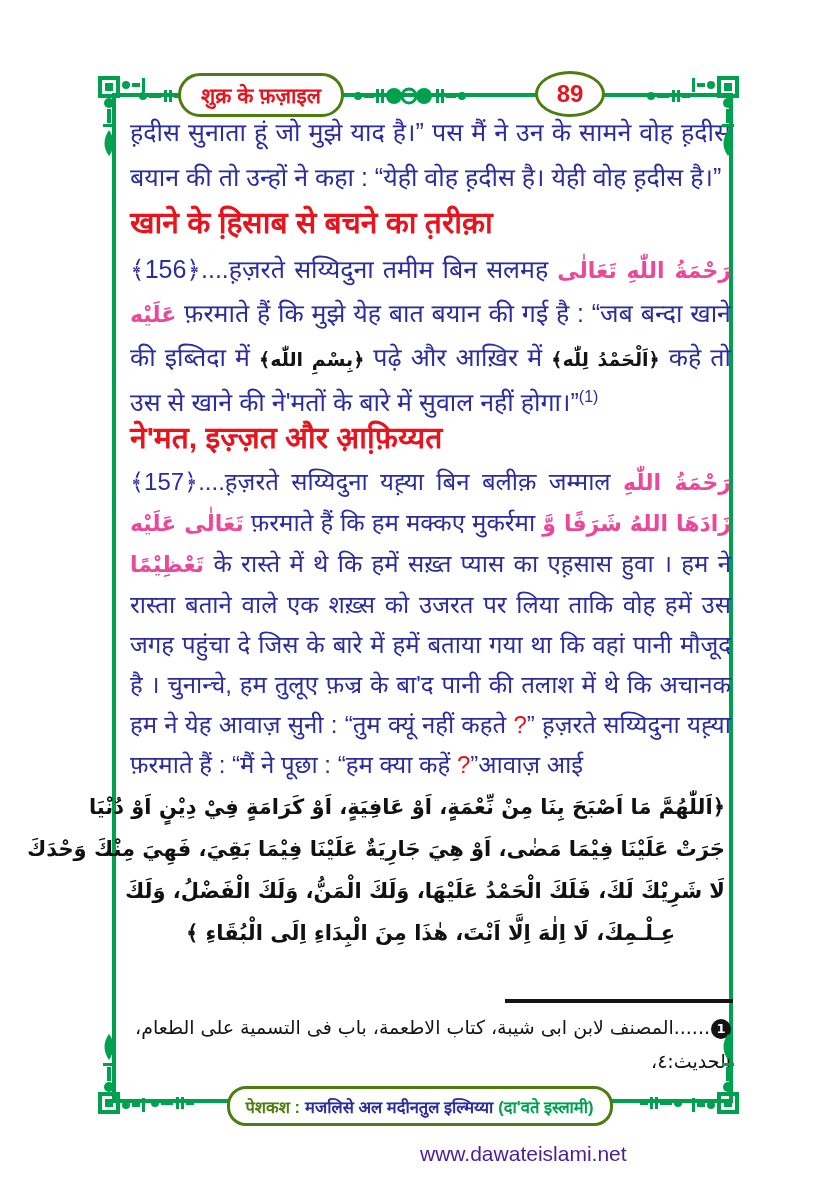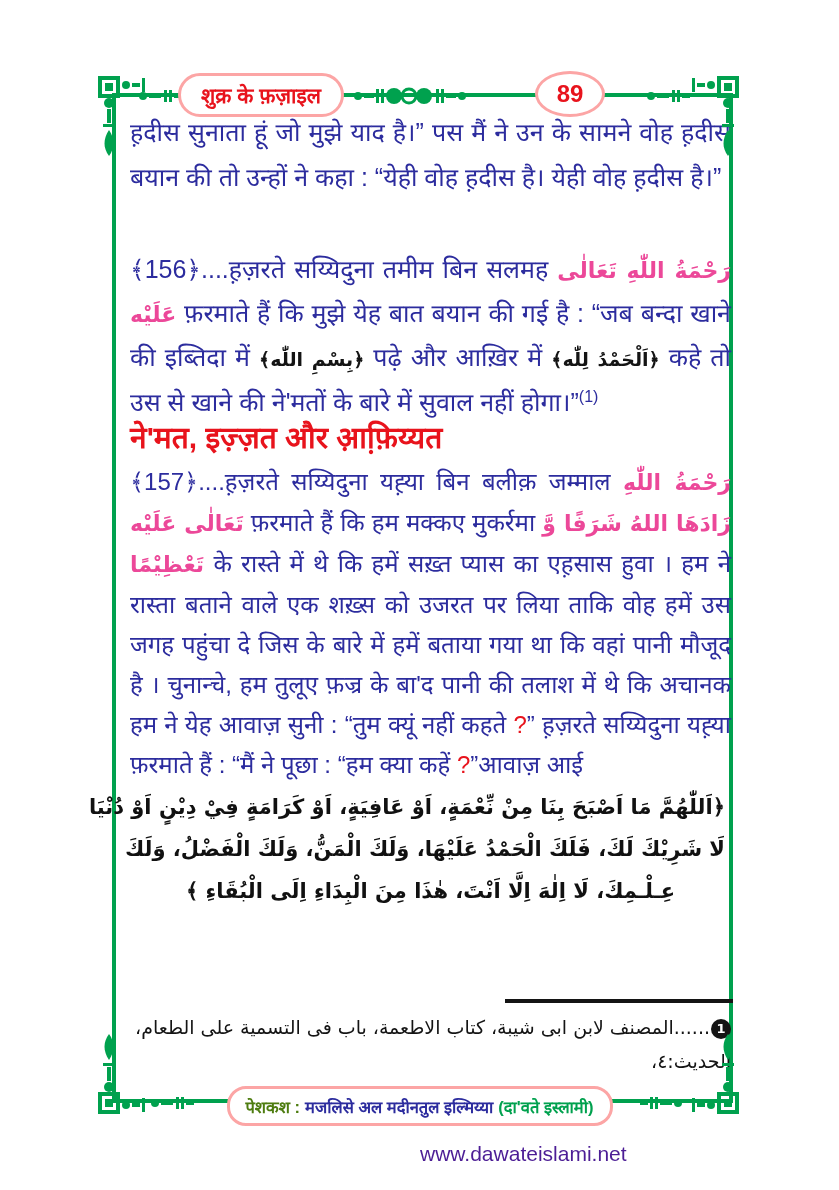--- a/index.html
+++ b/index.html
@@ -19,7 +19,7 @@
 
   
   .pill{position:absolute;display:flex;align-items:center;justify-content:center;
-        background:#fff;border:3px solid #fca5a5;z-index:5;white-space:nowrap;}
+        background:#fff;border:3px solid #4d7c0f;z-index:5;white-space:nowrap;}
   .title-pill{left:178px;top:73px;height:38px;padding:0 20px;border-radius:22px;}
   .title-pill span{color:#e8131c;font-weight:bold;font-size:21px;}
   .page-pill{left:535px;top:71px;width:64px;height:40px;border-radius:50%;}

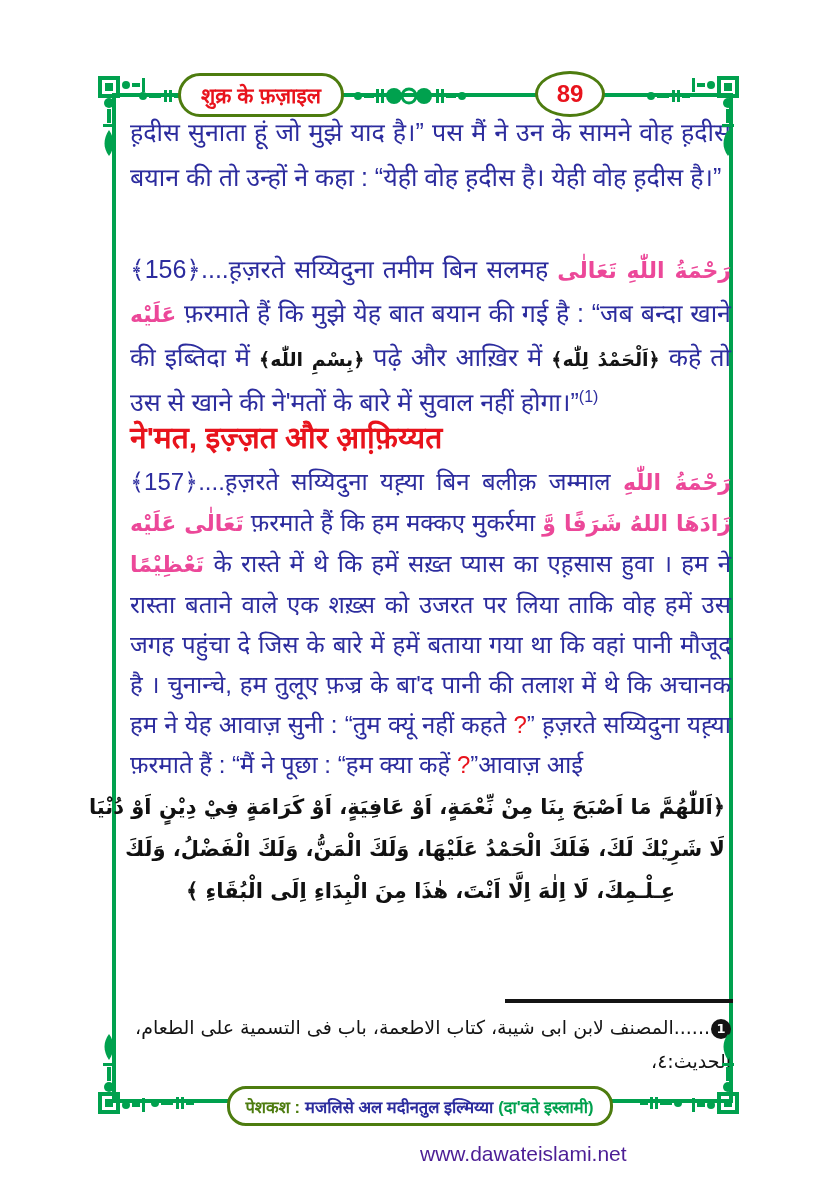--- a/index.html
+++ b/index.html
@@ -189,6 +189,7 @@
     <span>ह़दीस सुनाता हूं जो मुझे याद है।” पस मैं ने उन के सामने वोह ह़दीस बयान की तो उन्हों ने कहा : “येही वोह ह़दीस है। येही वोह ह़दीस है।”</span>
   </p>
 
+  <h2 class="blk heading h1pos">खाने के हि़साब से बचने का त़रीक़ा</h2>
 
   <p class="blk body p156">
     <span class="opener">﴾156﴿....</span><span>ह़ज़रते सय्यिदुना तमीम बिन सलमह </span><span class="ar ar-red">رَحْمَةُ اللّٰهِ تَعَالٰی عَلَيْه</span><span> फ़रमाते हैं कि मुझे येह बात बयान की गई है : “जब बन्दा खाने की इब्तिदा में </span><span class="ar ar-black">﴿بِسْمِ اللّٰه﴾</span><span> पढ़े और आख़िर में </span><span class="ar ar-black">﴿اَلْحَمْدُ لِلّٰه﴾</span><span> कहे तो उस से खाने की ने'मतों के बारे में सुवाल नहीं होगा।”</span><span class="supref">(1)</span>

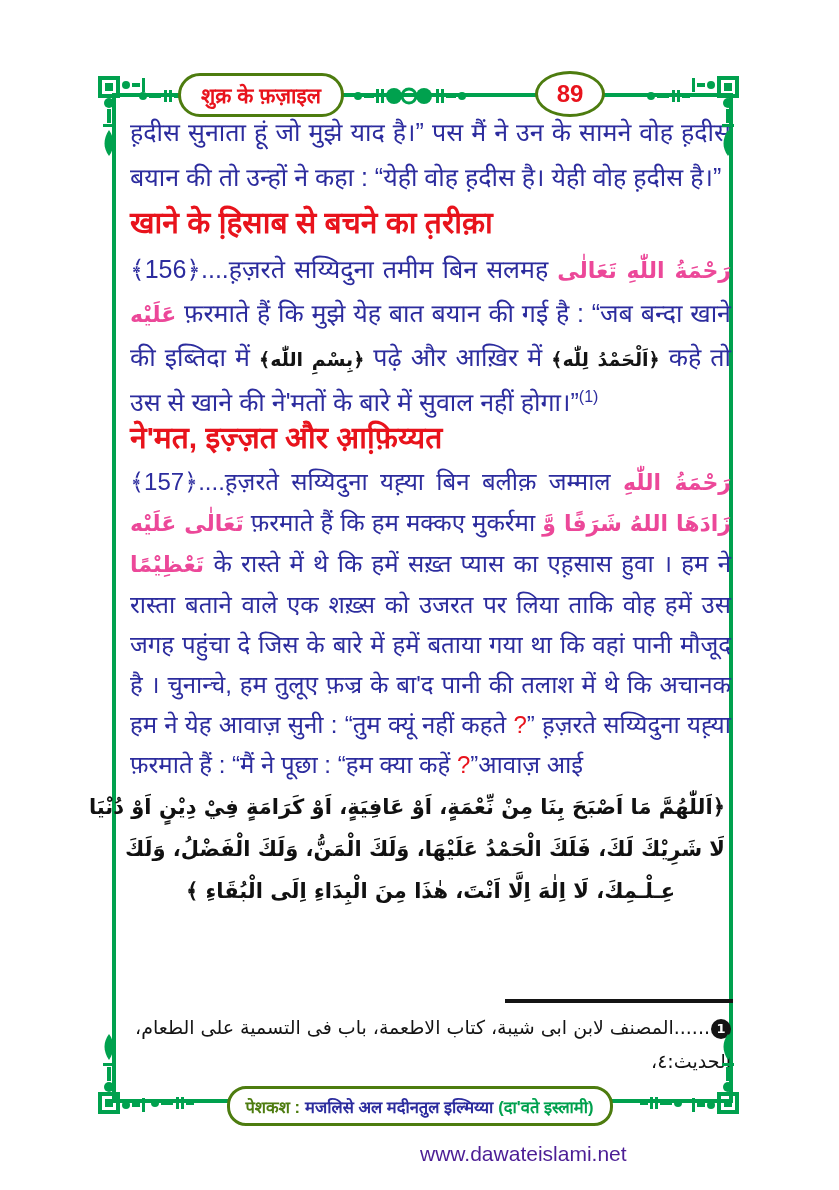--- a/index.html
+++ b/index.html
@@ -203,6 +203,7 @@
 
   <div class="dua">
     <div class="dua-line">﴿اَللّٰهُمَّ مَا اَصْبَحَ بِنَا مِنْ نِّعْمَةٍ، اَوْ عَافِيَةٍ، اَوْ كَرَامَةٍ فِيْ دِيْنٍ اَوْ دُنْيَا</div>
+    <div class="dua-line">جَرَتْ عَلَيْنَا فِيْمَا مَضٰى، اَوْ هِيَ جَارِيَةٌ عَلَيْنَا فِيْمَا بَقِيَ، فَهِيَ مِنْكَ وَحْدَكَ</div>
     <div class="dua-line">لَا شَرِيْكَ لَكَ، فَلَكَ الْحَمْدُ عَلَيْهَا، وَلَكَ الْمَنُّ، وَلَكَ الْفَضْلُ، وَلَكَ</div>
     <div class="dua-line">عِـلْـمِكَ، لَا اِلٰهَ اِلَّا اَنْتَ، هٰذَا مِنَ الْبِدَاءِ اِلَى الْبُقَاءِ ﴾</div>
   </div>

